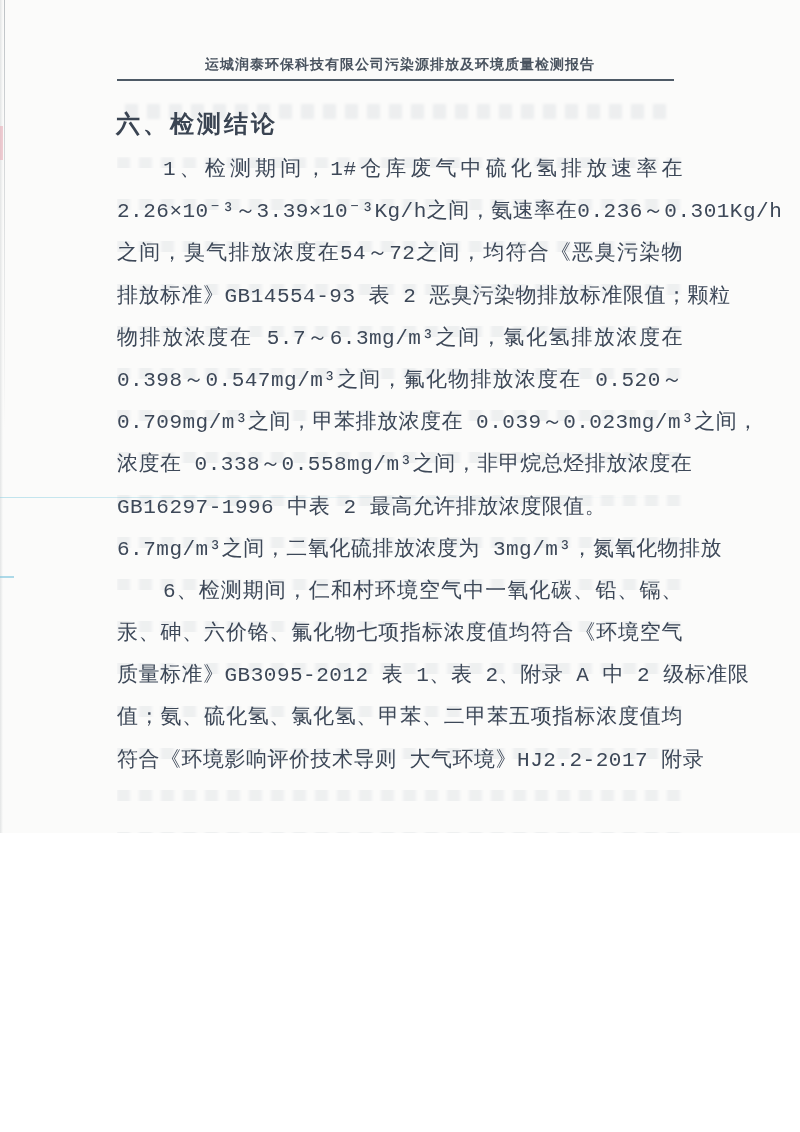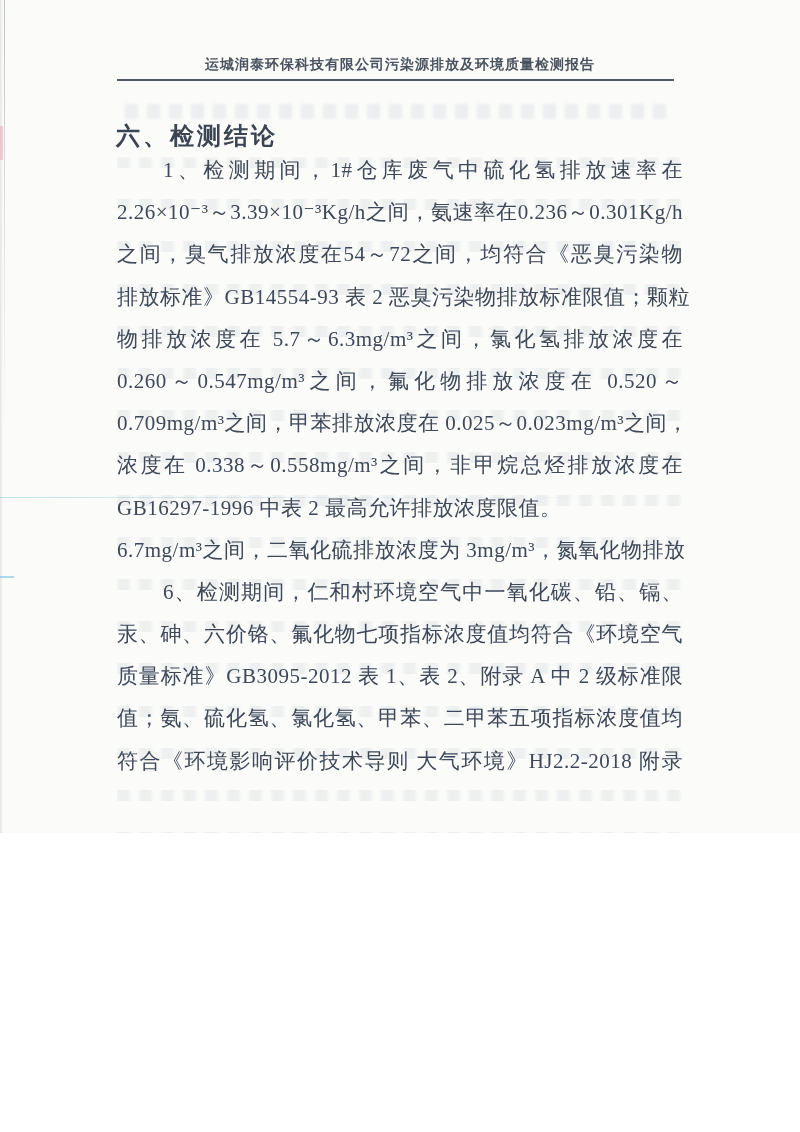--- a/index.html
+++ b/index.html
@@ -24,7 +24,7 @@
   }
   
   .section-title{
-    position:absolute;top:120px;left:116px;
+    position:absolute;top:108px;left:116px;
     font-size:24px;font-weight:700;letter-spacing:3px;
     color:#3a4452;
   }

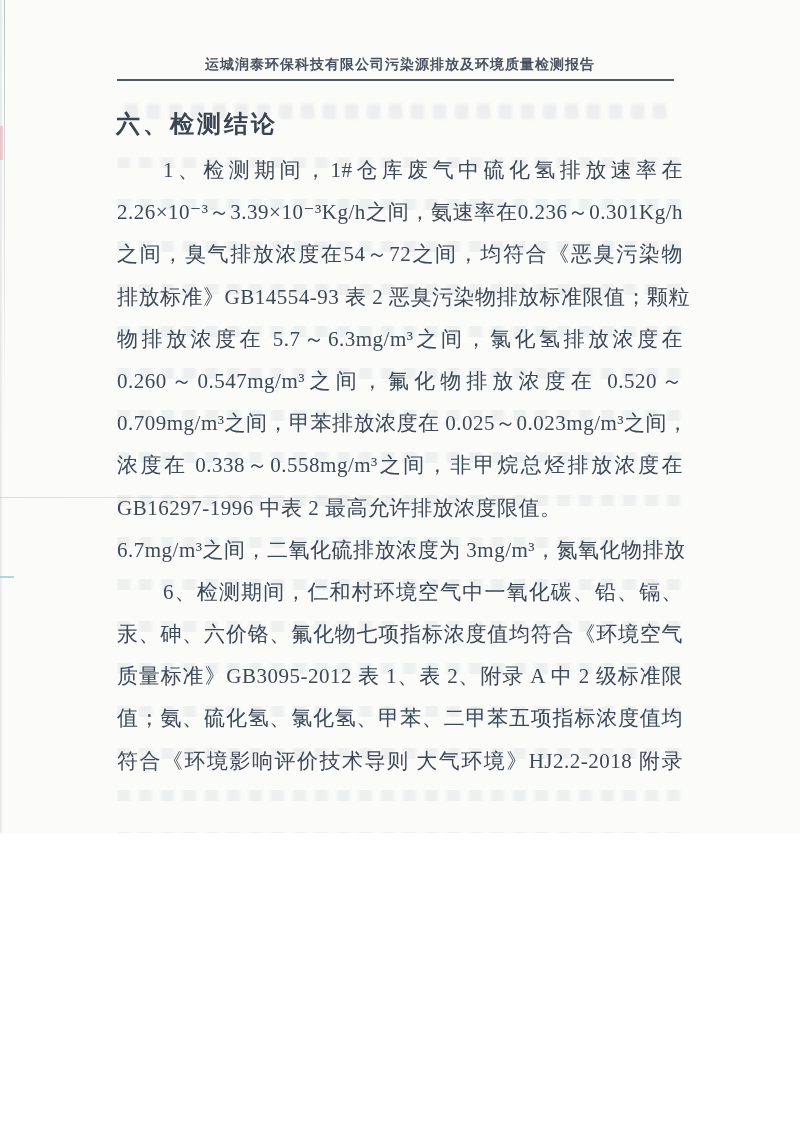--- a/index.html
+++ b/index.html
@@ -30,7 +30,7 @@
   }
   
   .doc-body{
-    position:absolute;top:149px;left:117px;width:566px;
+    position:absolute;top:149px;left:117px;width:566px;font-family:Liberation Mono, monospace;
   }
   .line{
     height:42.2px;line-height:42.2px;

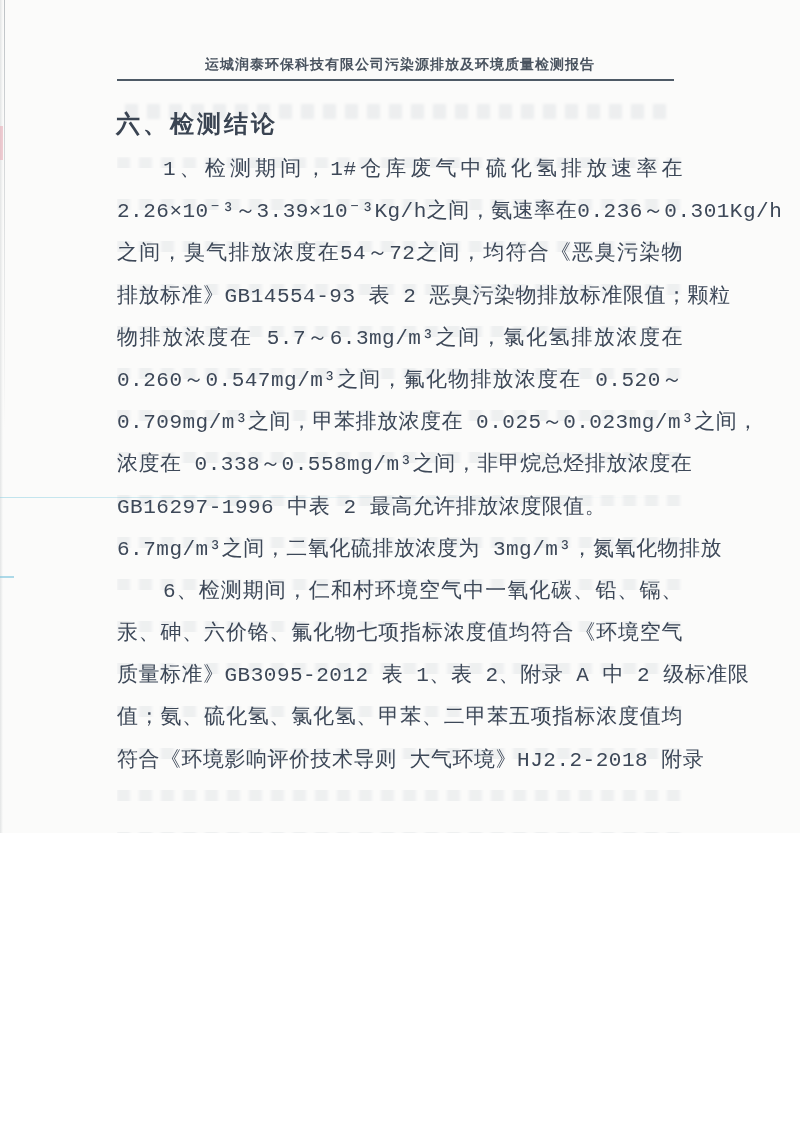--- a/index.html
+++ b/index.html
@@ -108,7 +108,7 @@
     <div class="line">之间，臭气排放浓度在54～72之间，均符合《恶臭污染物</div>
     <div class="line">排放标准》GB14554-93 表 2 恶臭污染物排放标准限值；颗粒</div>
     <div class="line">物排放浓度在 5.7～6.3mg/m³之间，氯化氢排放浓度在</div>
-    <div class="line">0.260～0.547mg/m³之间，氟化物排放浓度在 0.520～</div>
+    <div class="line">0.398～0.547mg/m³之间，氟化物排放浓度在 0.520～</div>
     <div class="line">0.709mg/m³之间，甲苯排放浓度在 0.025～0.023mg/m³之间，</div>
     <div class="line">浓度在 0.338～0.558mg/m³之间，非甲烷总烃排放浓度在</div>
     <div class="line plain">GB16297-1996 中表 2 最高允许排放浓度限值。</div>

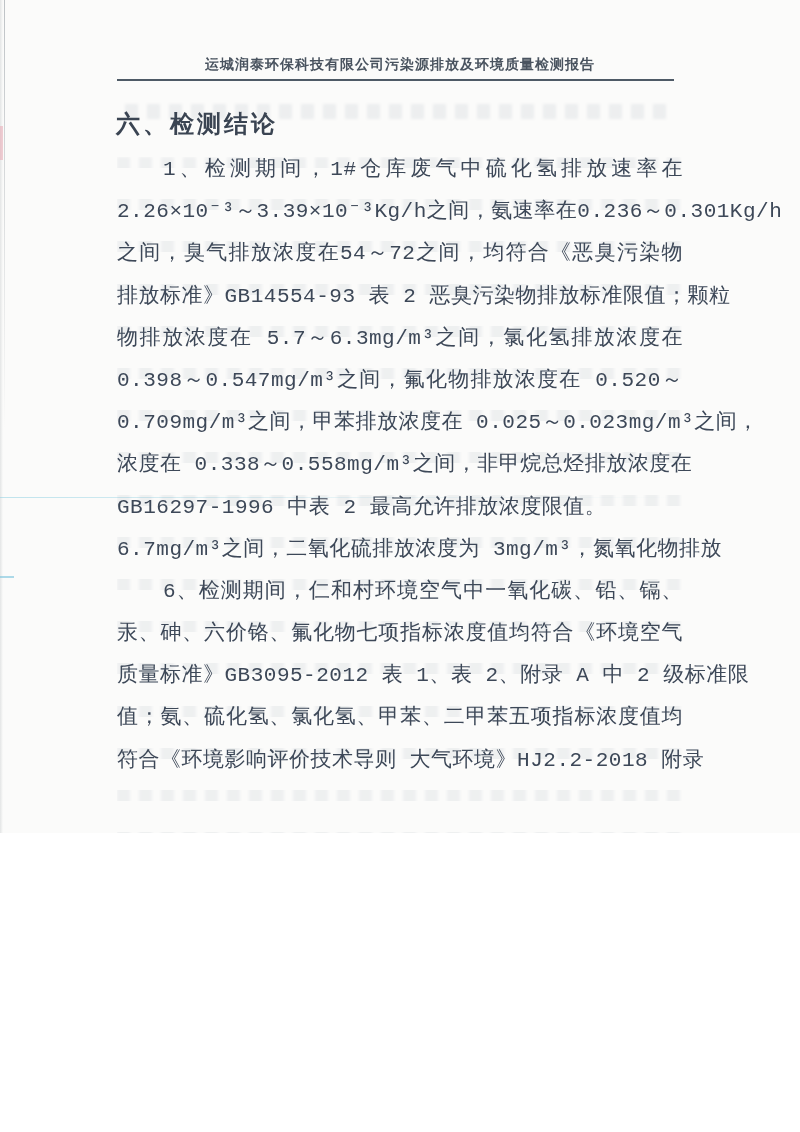--- a/index.html
+++ b/index.html
@@ -109,7 +109,7 @@
     <div class="line">排放标准》GB14554-93 表 2 恶臭污染物排放标准限值；颗粒</div>
     <div class="line">物排放浓度在 5.7～6.3mg/m³之间，氯化氢排放浓度在</div>
     <div class="line">0.398～0.547mg/m³之间，氟化物排放浓度在 0.520～</div>
-    <div class="line">0.709mg/m³之间，甲苯排放浓度在 0.025～0.023mg/m³之间，</div>
+    <div class="line">0.709mg/m³之间，甲苯排放浓度在 0.039～0.023mg/m³之间，</div>
     <div class="line">浓度在 0.338～0.558mg/m³之间，非甲烷总烃排放浓度在</div>
     <div class="line plain">GB16297-1996 中表 2 最高允许排放浓度限值。</div>
 

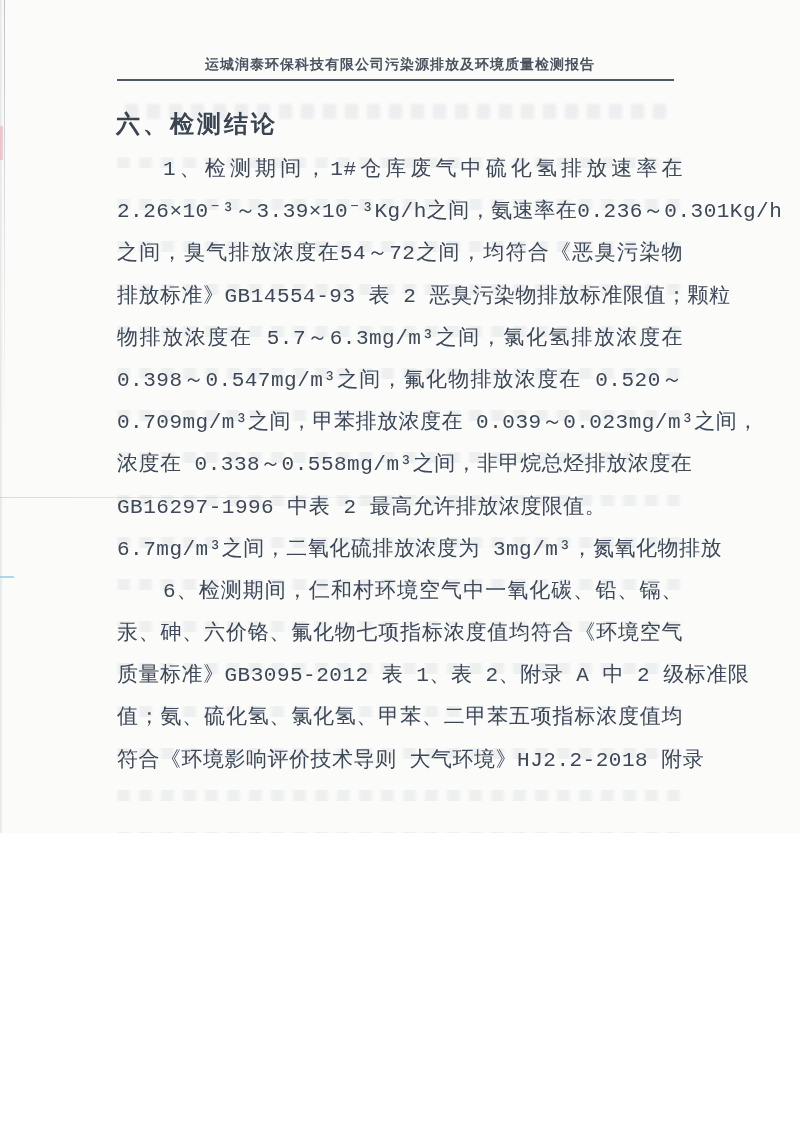--- a/index.html
+++ b/index.html
@@ -119,7 +119,7 @@
     <div class="line">汞、砷、六价铬、氟化物七项指标浓度值均符合《环境空气</div>
     <div class="line">质量标准》GB3095-2012 表 1、表 2、附录 A 中 2 级标准限</div>
     <div class="line">值；氨、硫化氢、氯化氢、甲苯、二甲苯五项指标浓度值均</div>
-    <div class="line">符合《环境影响评价技术导则 大气环境》HJ2.2-2018 附录</div>
+    <div class="line">符合《环境影响评价技术导则 大气环境》HJ2.2-2017 附录</div>
   </div>
 
   <div class="footer-page">第 43 页 共 47 页</div>

